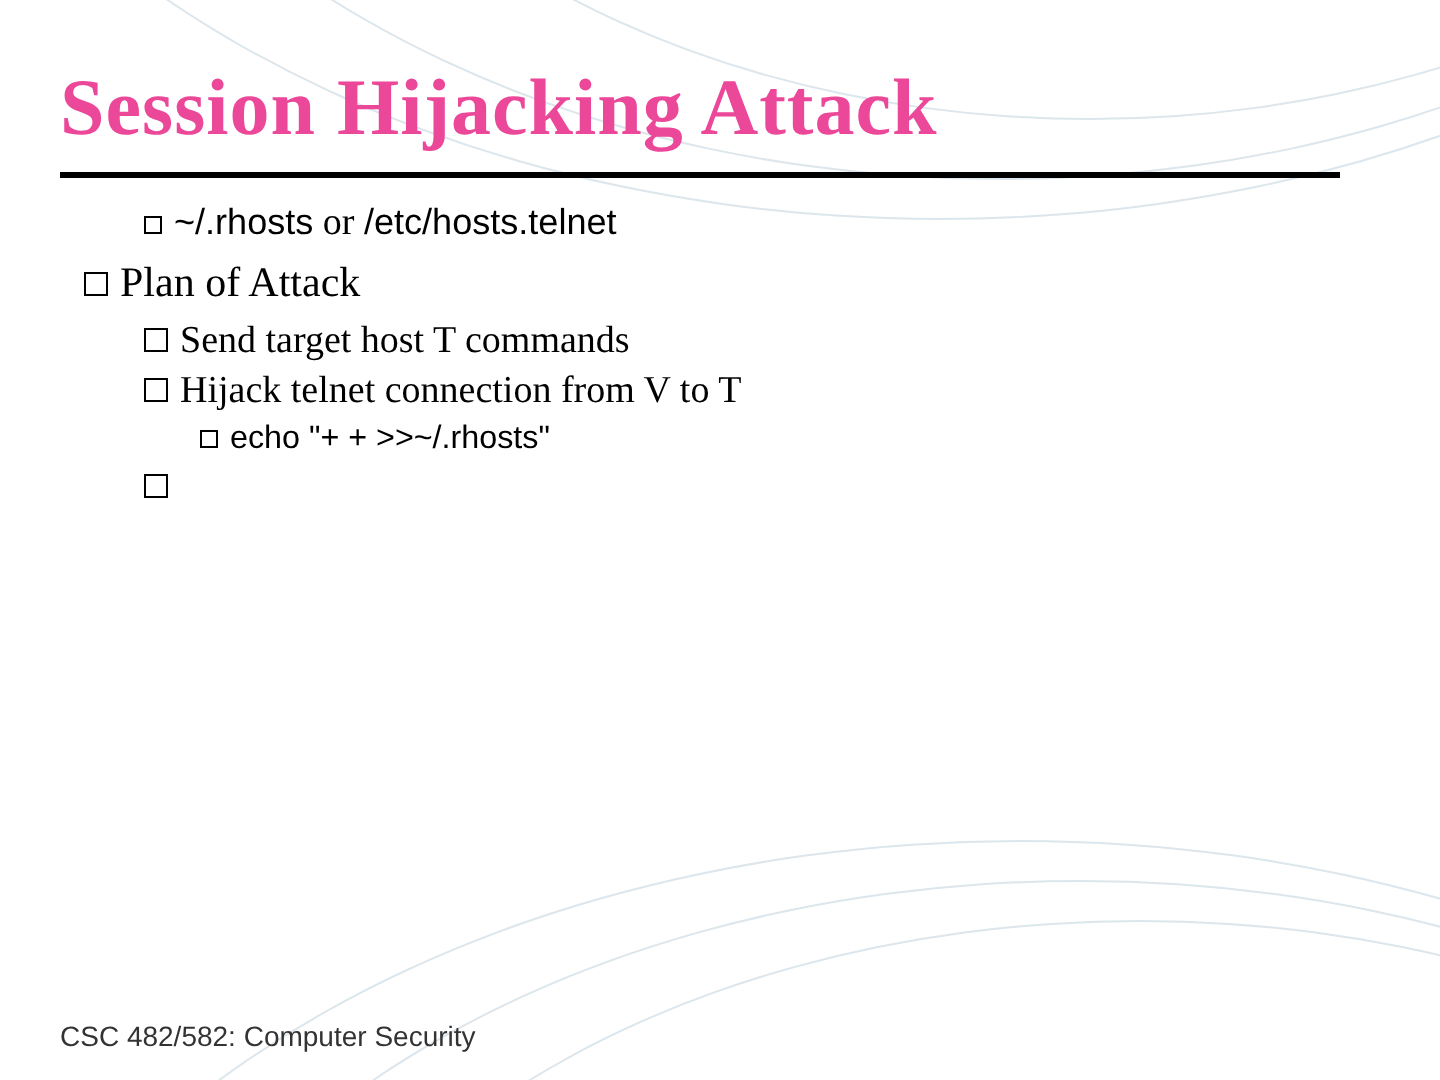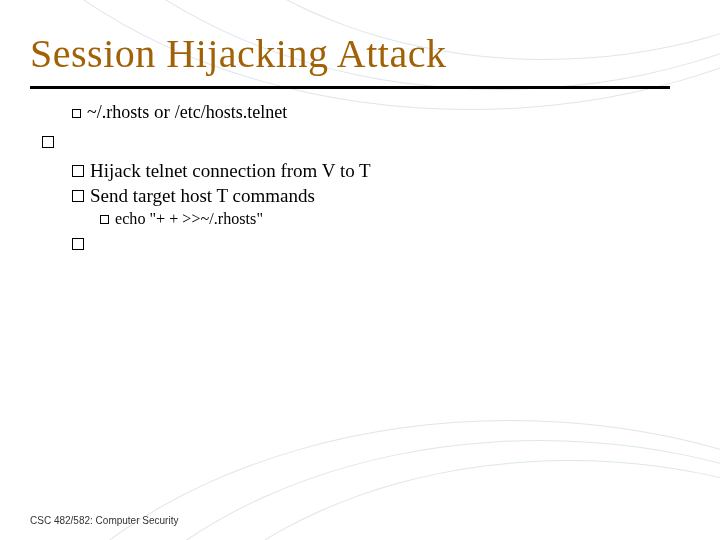--- a/index.html
+++ b/index.html
@@ -29,8 +29,8 @@
     top: 30px;
     left: 30px;
     font-size: 40px;
-    color: #a16207;
-    font-weight: normal;
+    color: #ec4899;
+    font-weight: bold;
     letter-spacing: 0.5px;
   }
   .title-rule {

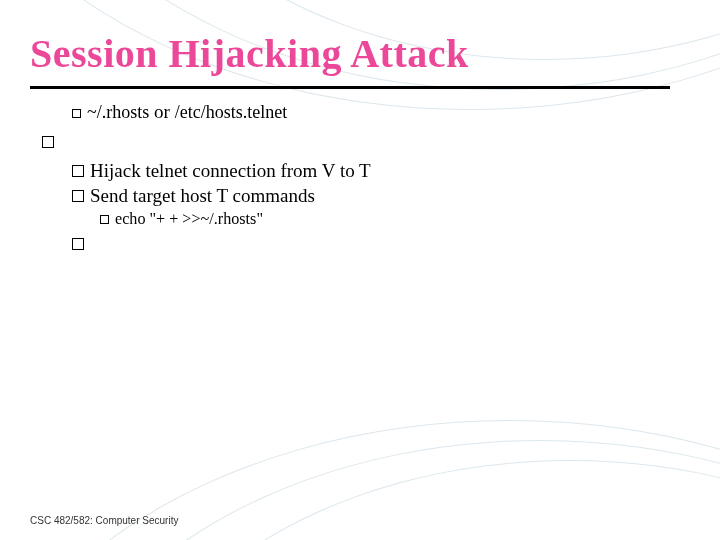--- a/index.html
+++ b/index.html
@@ -63,7 +63,7 @@
     top: 0px;
   }
   .bullet.sm { width: 9px; height: 9px; border-width: 1.3px; top: 0; }
-  .mono { font-family: Liberation Serif, serif; font-size: 0.95em; }
+  .mono { font-family: Liberation Sans, sans-serif; font-size: 0.95em; }
   .footer {
     position: absolute;
     bottom: 14px;

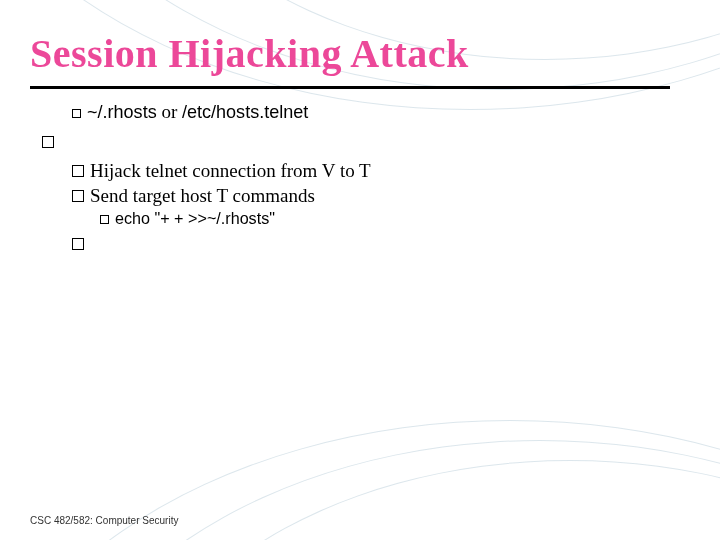--- a/index.html
+++ b/index.html
@@ -95,7 +95,7 @@
   </div>
 
   <div class="l1" style="margin-top:6px;">
-    <span class="bullet"></span>
+    <span class="bullet"></span><span>Plan of Attack</span>
   </div>
 
   <div class="l2">

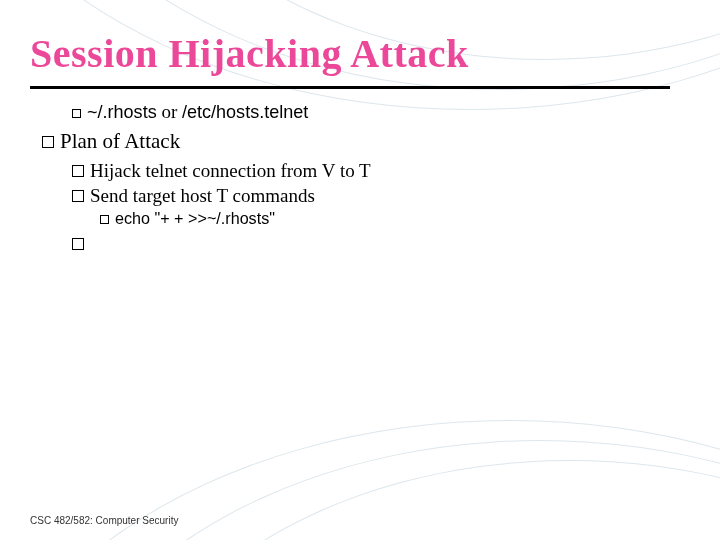--- a/index.html
+++ b/index.html
@@ -99,11 +99,11 @@
   </div>
 
   <div class="l2">
-    <span class="bullet"></span><span>Hijack telnet connection from V to T</span>
+    <span class="bullet"></span><span>Send target host T commands</span>
   </div>
 
   <div class="l2">
-    <span class="bullet"></span><span>Send target host T commands</span>
+    <span class="bullet"></span><span>Hijack telnet connection from V to T</span>
   </div>
 
   <div class="l3">

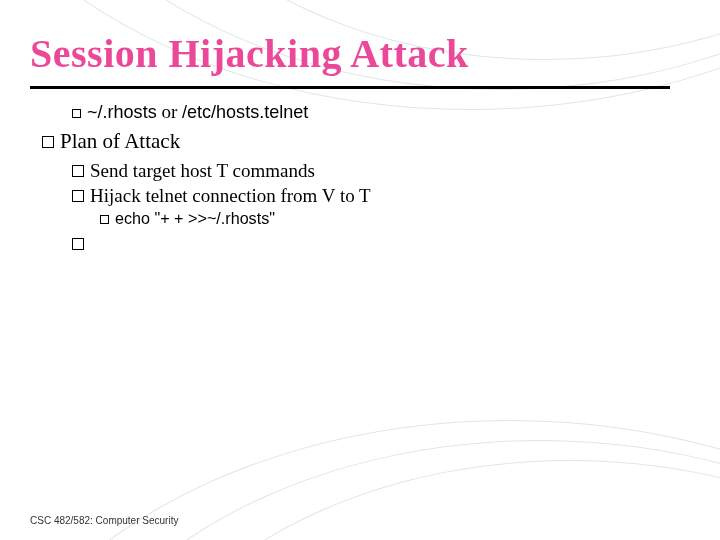--- a/index.html
+++ b/index.html
@@ -68,7 +68,7 @@
     position: absolute;
     bottom: 14px;
     left: 30px;
-    font-size: 10px;
+    font-size: 14px;
     font-family: Arial, sans-serif;
     color: #333;
     margin-top: 18px;

